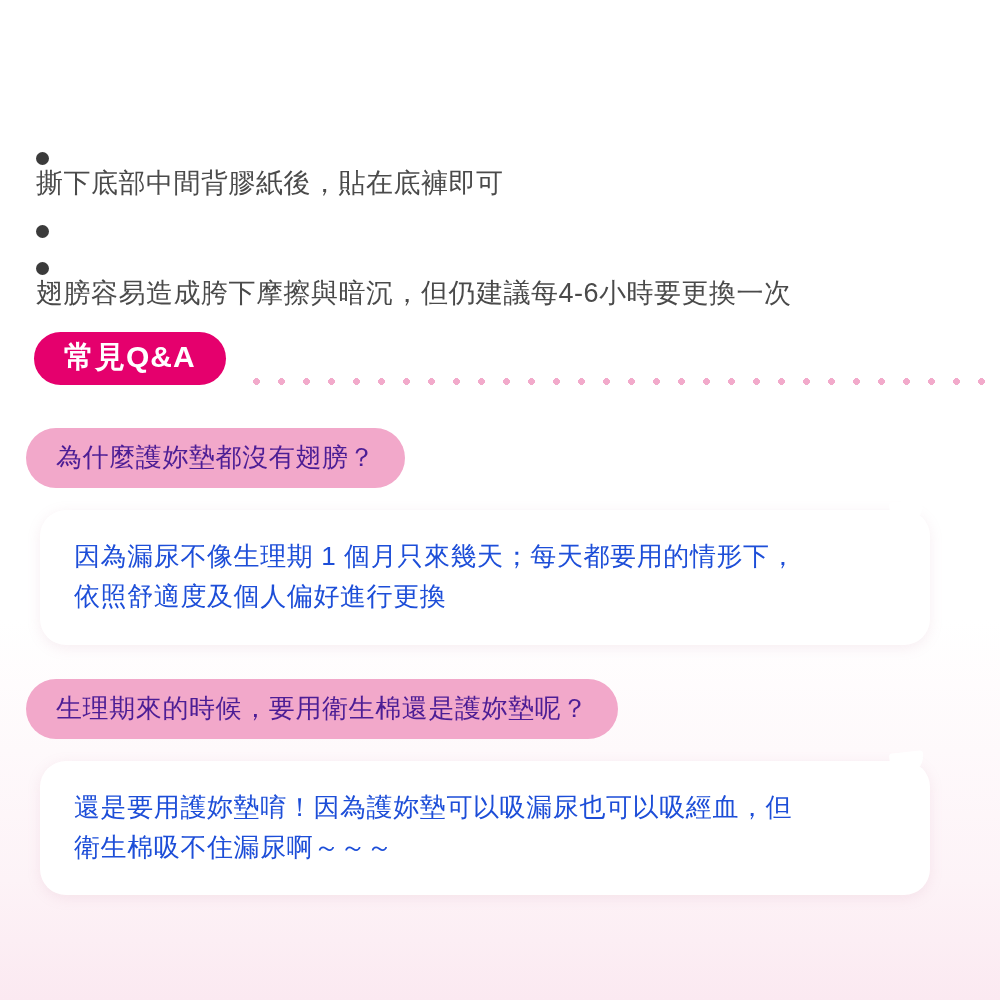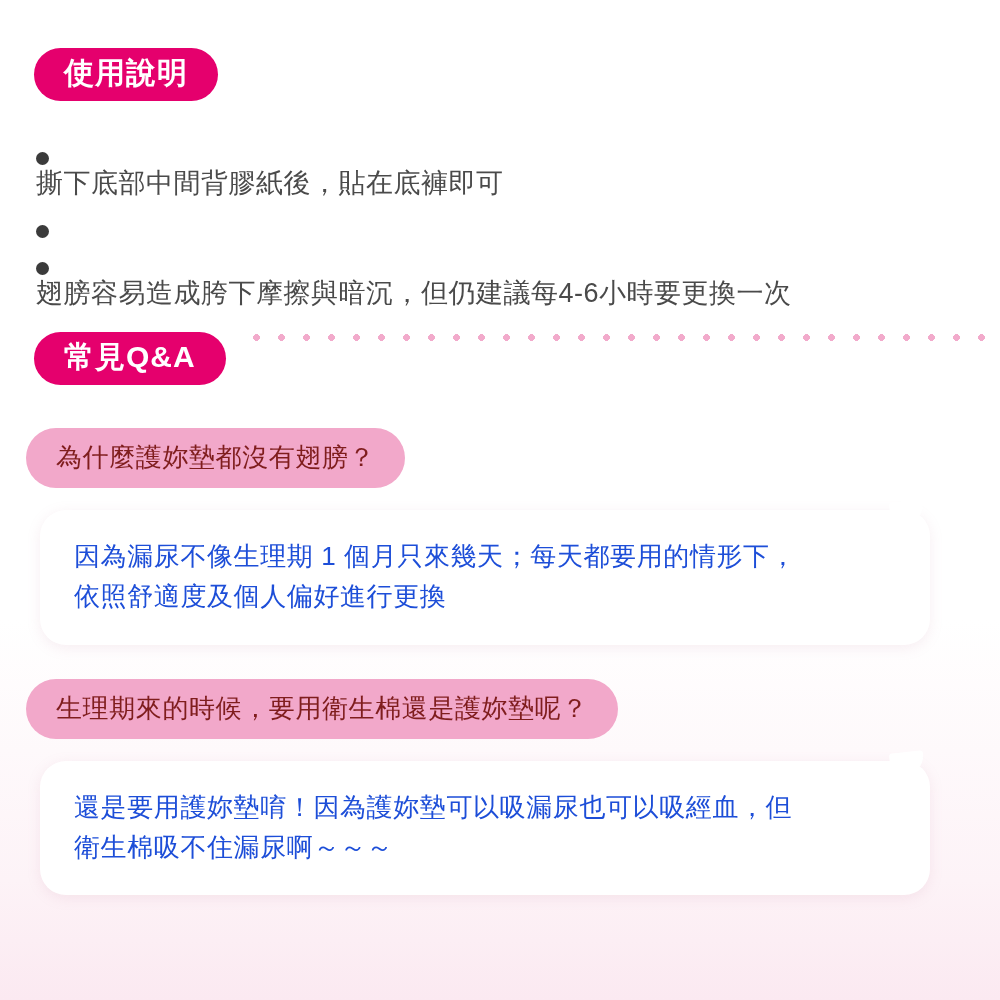--- a/index.html
+++ b/index.html
@@ -163,7 +163,6 @@
 
 <div class="page">
 
-  <div class="pill sec-usage">使用說明</div>
 
   <div class="bullets">
     <div class="bullet-row">

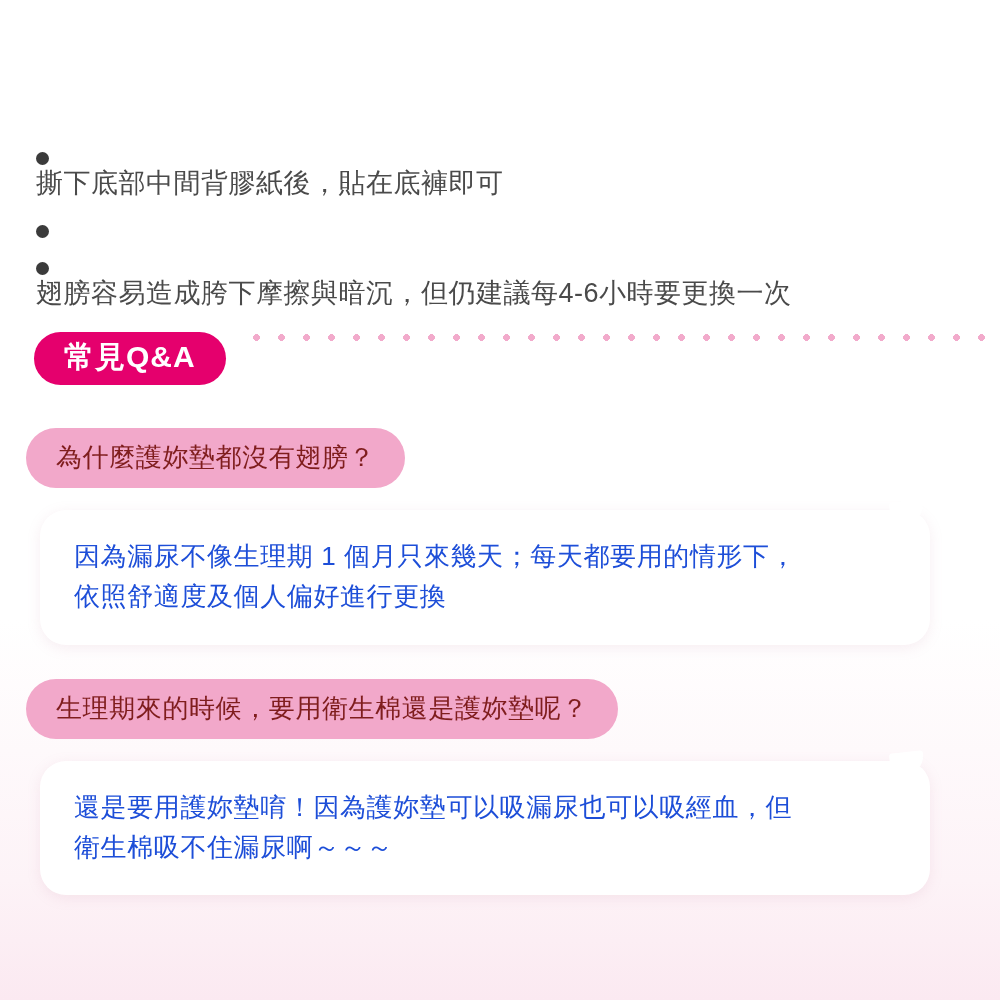--- a/index.html
+++ b/index.html
@@ -77,7 +77,7 @@
     left: 34px;
     top: 332px;
     display: flex;
-    align-items: flex-start;
+    align-items: flex-end;
     width: 960px;
   }
   .dotted-line {

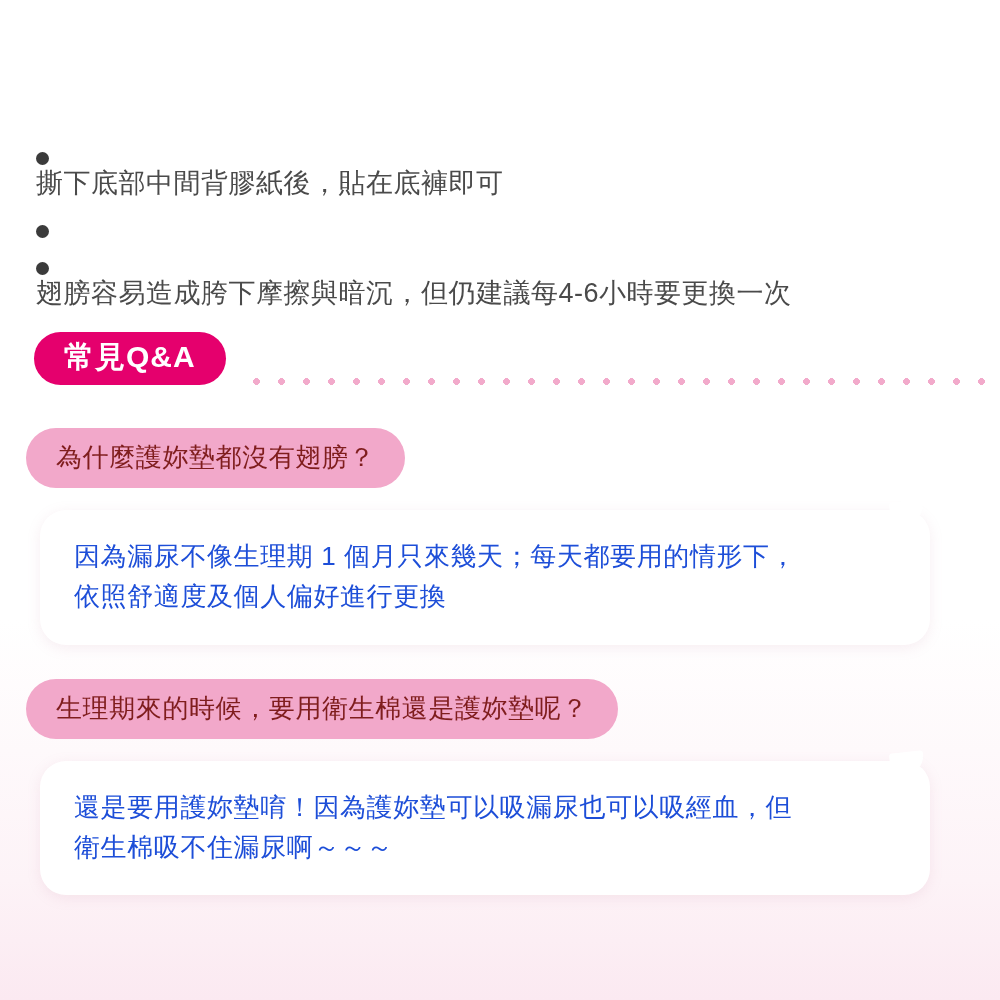--- a/index.html
+++ b/index.html
@@ -104,7 +104,7 @@
     position: relative;
     display: inline-block;
     background: #f2a8ca;
-    color: #7f1d1d;
+    color: #4c1d95;
     font-size: 26px;
     letter-spacing: 0.6px;
     padding: 16px 30px 18px 30px;

